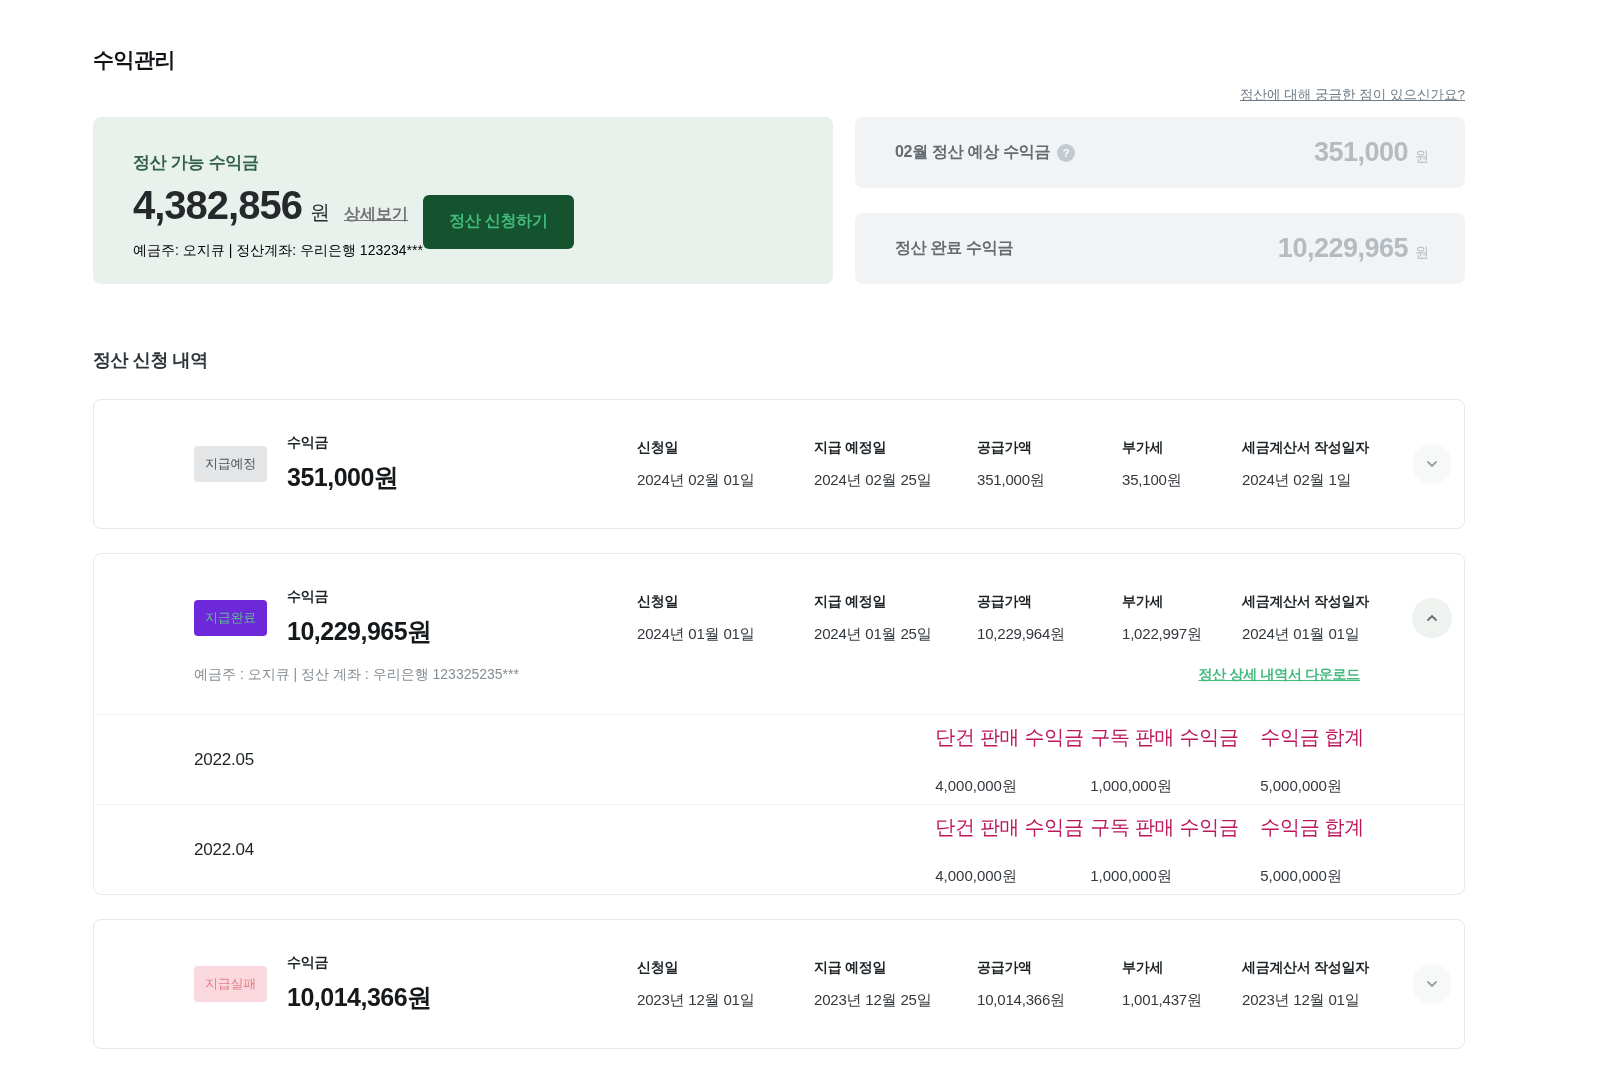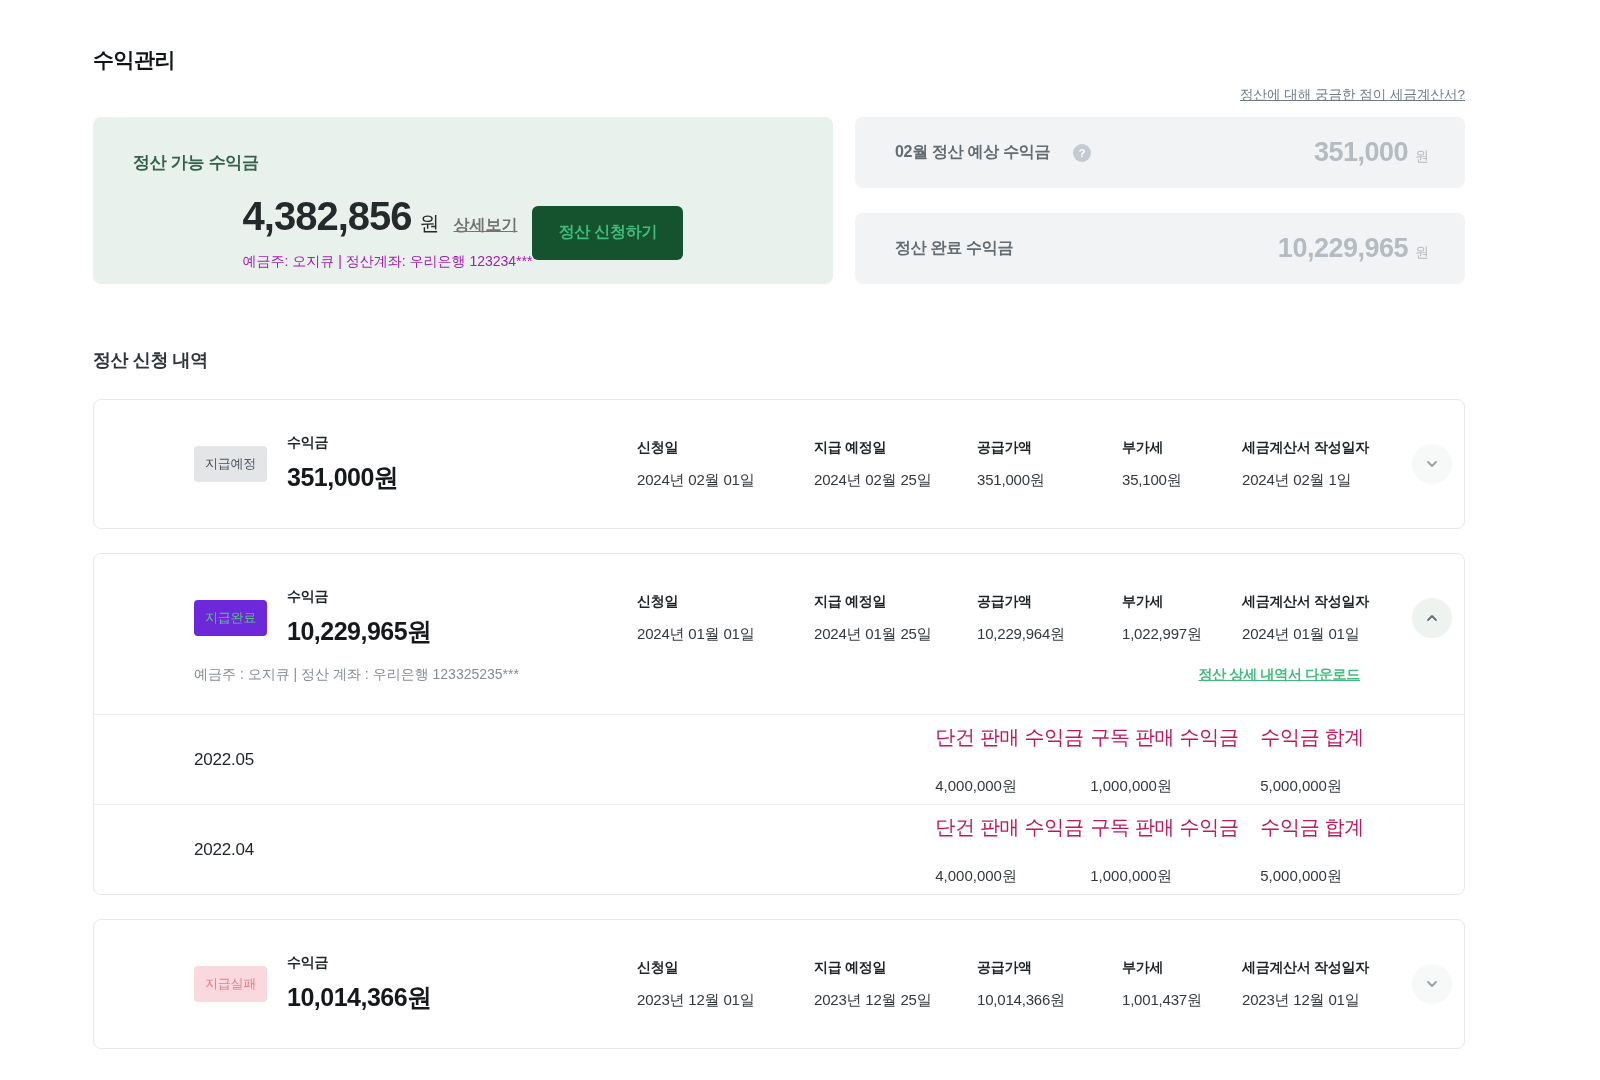--- a/index.html
+++ b/index.html
@@ -91,7 +91,7 @@
 
   <div class="page-header">
     <h1 class="page-title">수익관리</h1>
-    <a class="faq-link">정산에 대해 궁금한 점이 세금계산서?</a>
+    <a class="faq-link">정산에 대해 궁금한 점이 있으신가요?</a>
   </div>
 
   <div class="summary">

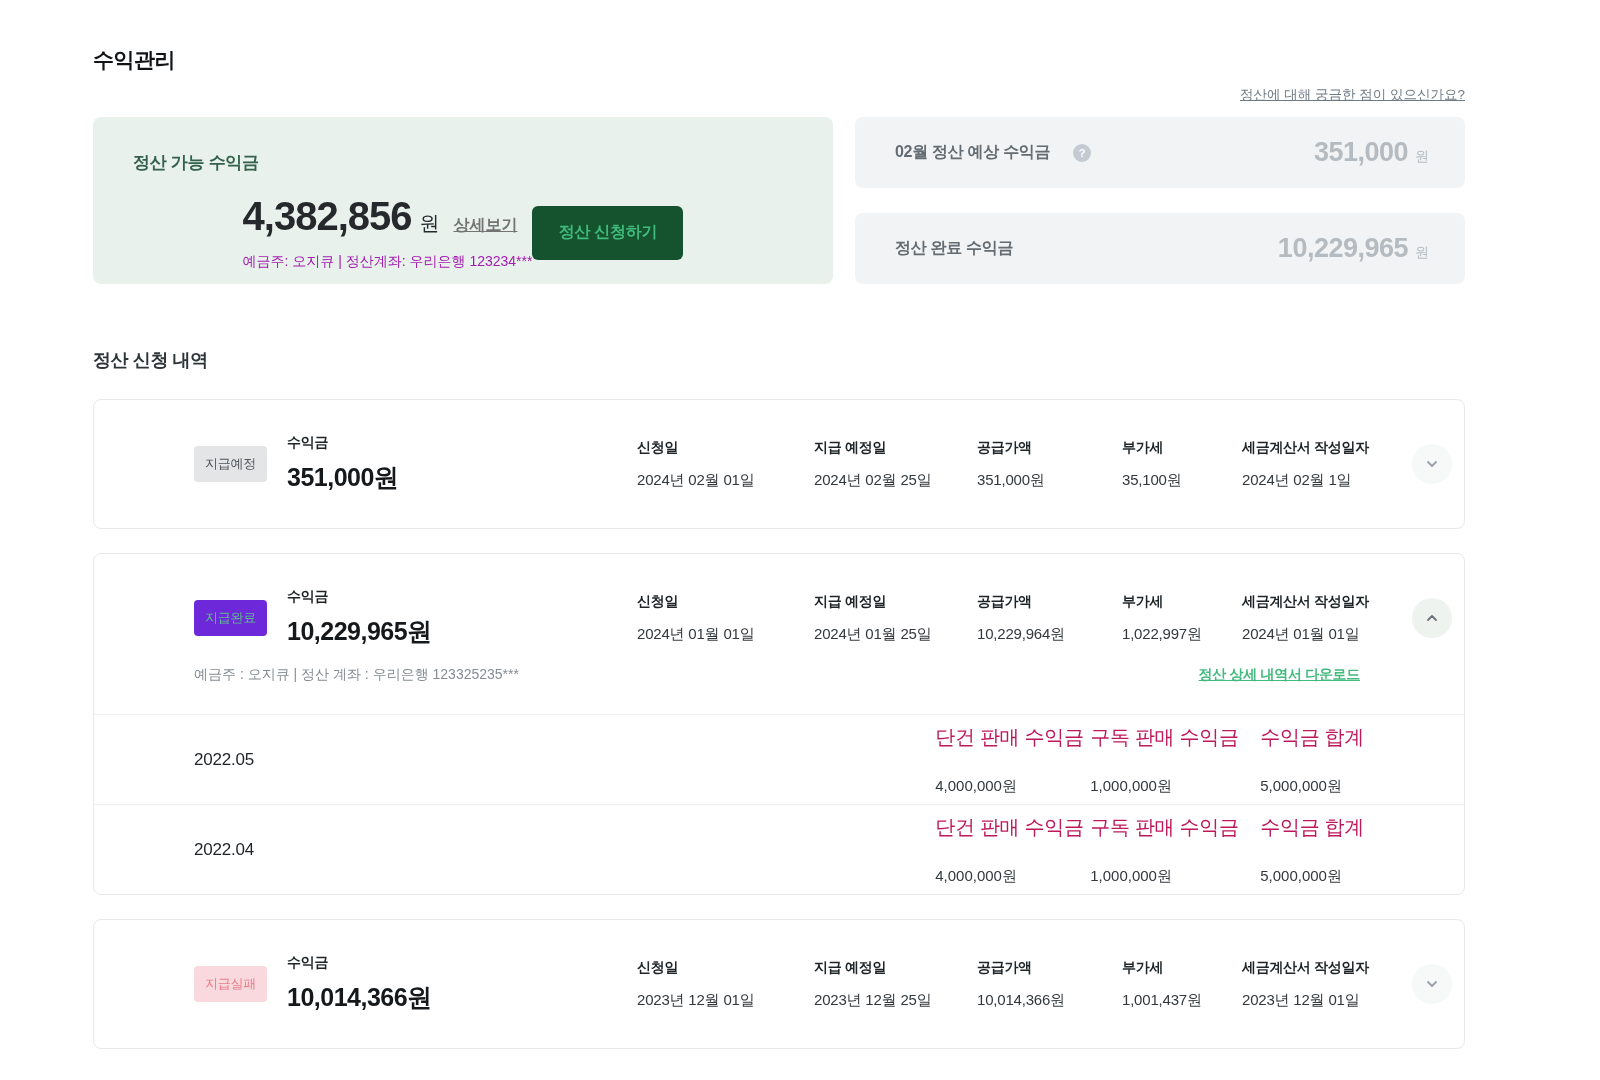--- a/index.html
+++ b/index.html
@@ -33,7 +33,7 @@
     width:610px; height:167px; }
   .gray-card { height:71px; background:#f2f3f4; border-radius:8px; display:flex;
     align-items:center; justify-content:space-between; padding:0 36px 0 40px; }
-  .gc-label-wrap { display:flex; align-items:center; gap:23px; }
+  .gc-label-wrap { display:flex; align-items:center; gap:7px; }
   .gc-label { font-size:16px; font-weight:700; color:#646c73; letter-spacing:-0.3px; }
   .q-icon { width:18px; height:18px; border-radius:50%; background:#c3cad1; color:#ffffff;
     font-size:11px; font-weight:700; display:flex; align-items:center; justify-content:center;

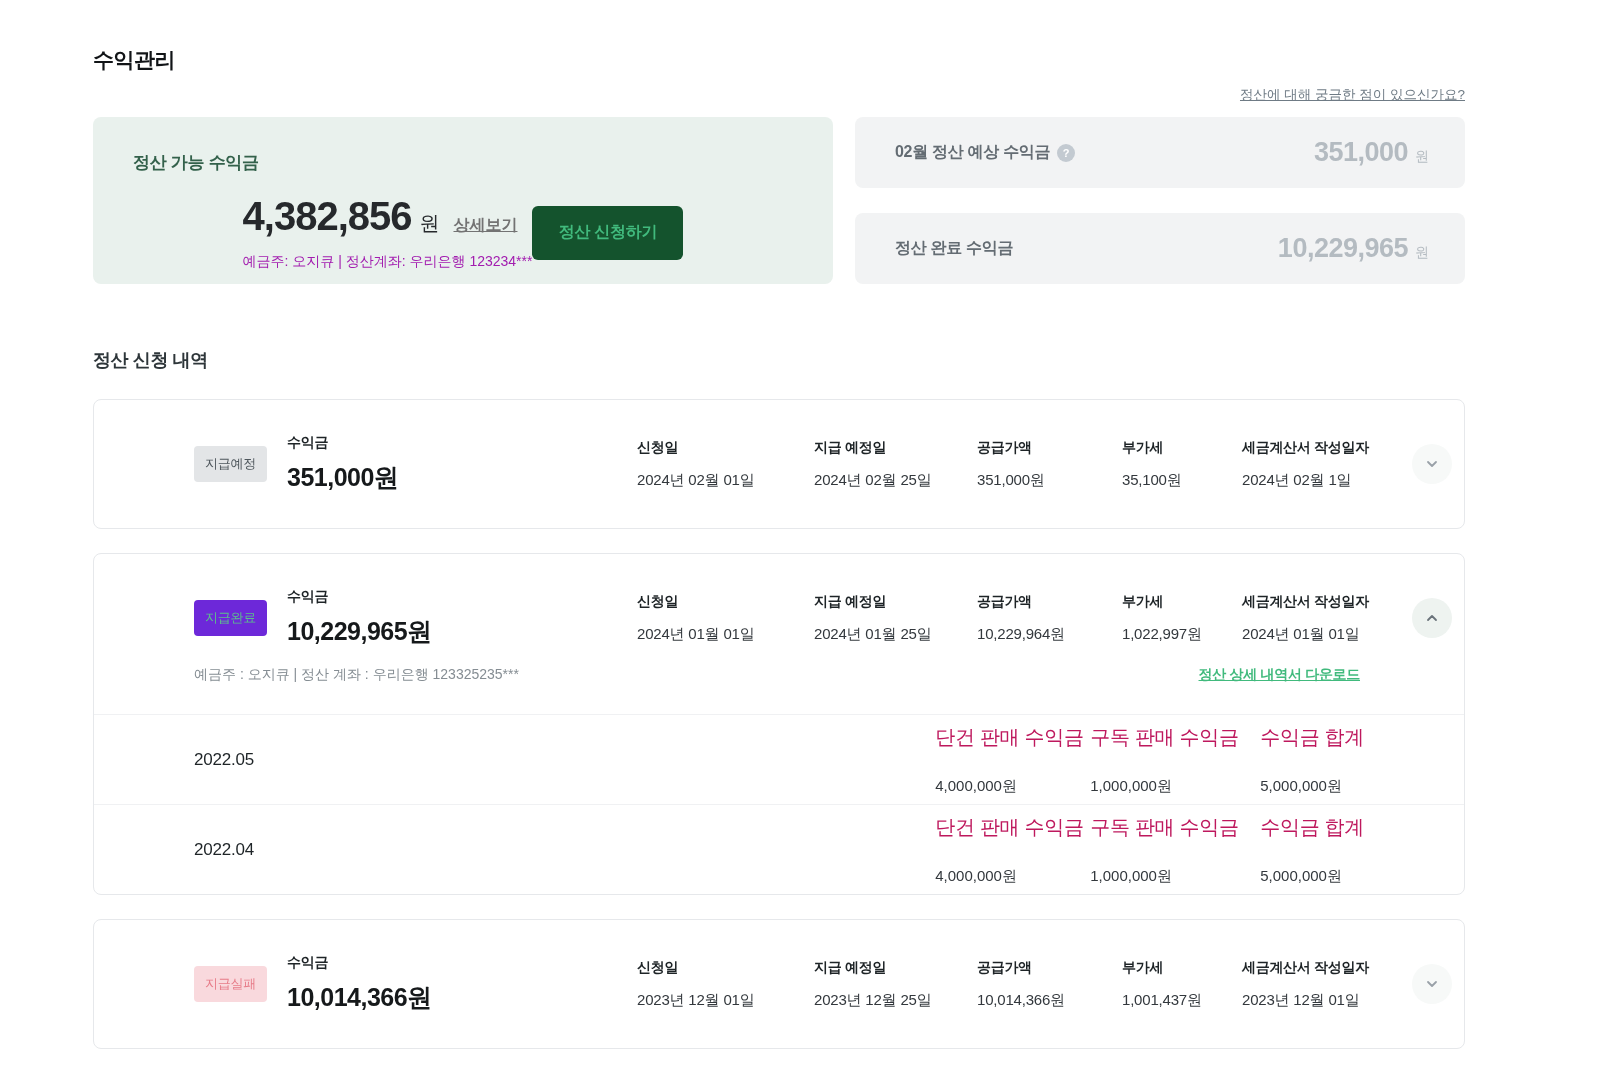--- a/index.html
+++ b/index.html
@@ -18,7 +18,7 @@
   .card-available { width:740px; height:167px; background:#e9f1ed; border-radius:8px;
     padding:34px 40px 0 40px; }
   .ca-title { font-size:17px; font-weight:700; color:#33614b; letter-spacing:-0.3px; }
-  .ca-row { display:flex; align-items:center; justify-content:center; margin-top:20px; }
+  .ca-row { display:flex; align-items:center; justify-content:flex-start; margin-top:9px; }
   .ca-amount-row { display:flex; align-items:baseline; }
   .ca-amount { font-size:40px; font-weight:800; color:#26292c; letter-spacing:-1px; }
   .ca-curr { font-size:20px; font-weight:500; color:#26292c; margin-left:8px; }

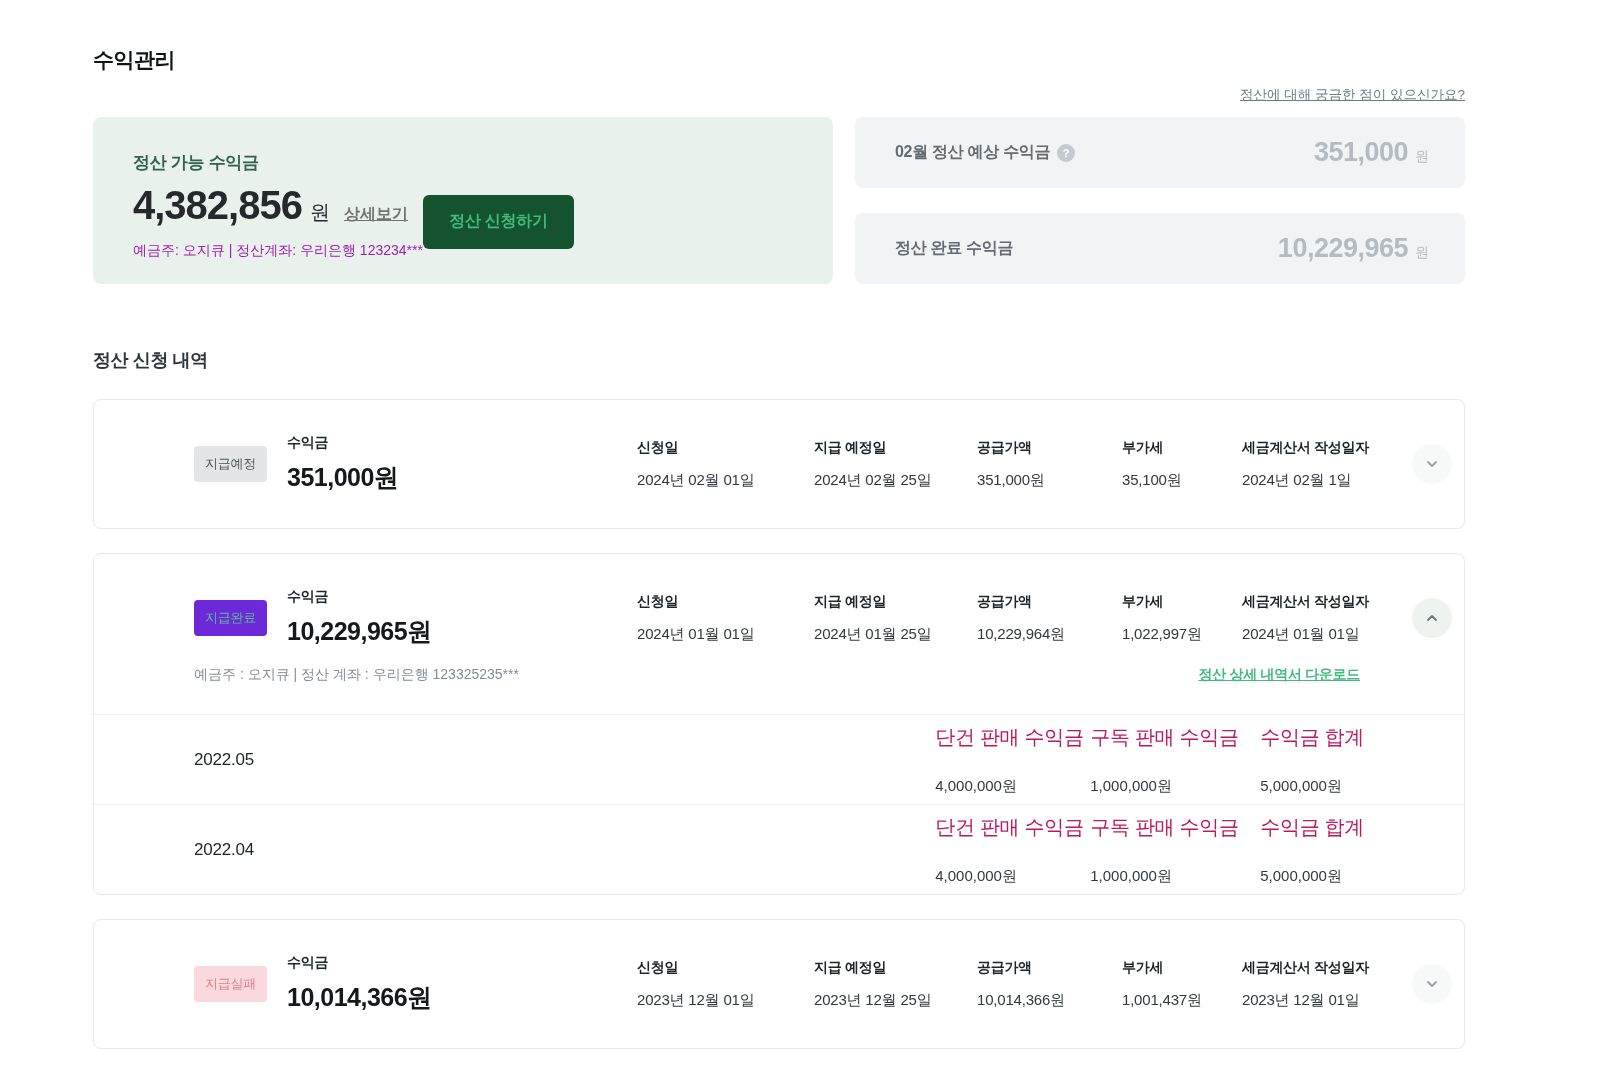--- a/index.html
+++ b/index.html
@@ -24,7 +24,7 @@
   .ca-curr { font-size:20px; font-weight:500; color:#26292c; margin-left:8px; }
   .detail-link { font-size:16px; font-weight:600; color:#737373; text-decoration:underline;
     margin-left:14px; cursor:pointer; }
-  .ca-account { margin-top:14px; font-size:14px; color:#a21caf; }
+  .ca-account { margin-top:14px; font-size:14px; color:#000000; }
   .request-btn { width:151px; height:54px; background:#14532d; border:none; border-radius:6px;
     font-size:16px; font-weight:600; color:#41ba7d; cursor:pointer;
     font-family:"Liberation Sans","DejaVu Sans",sans-serif; letter-spacing:-0.3px; }

